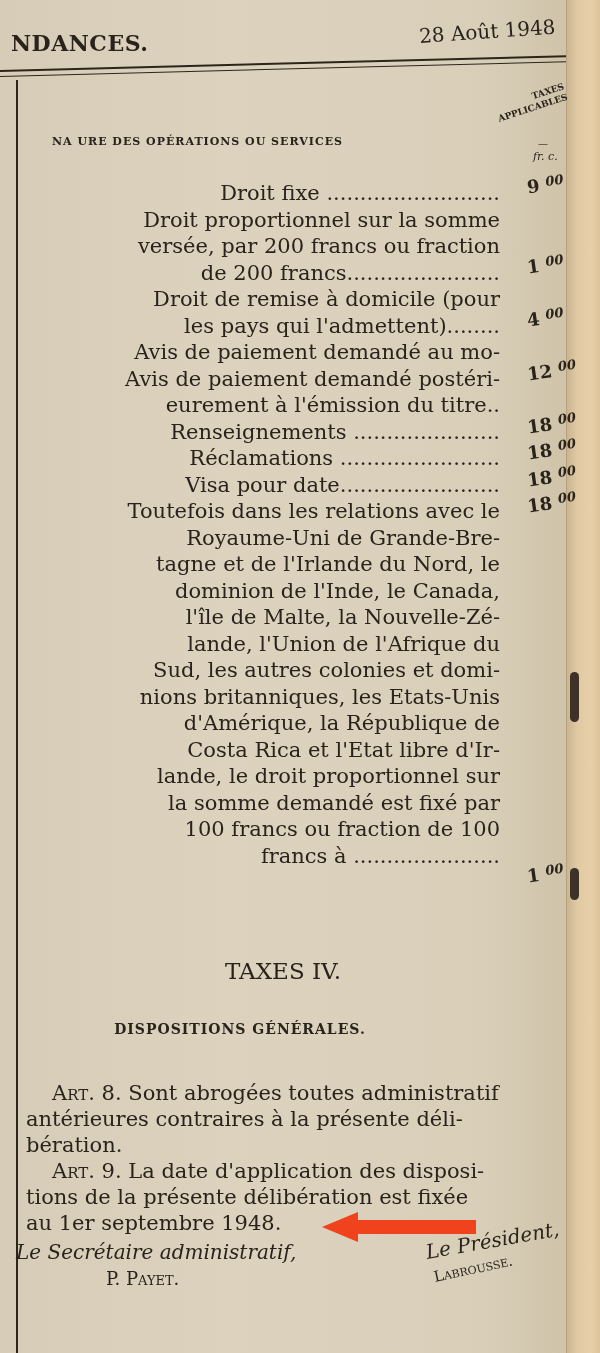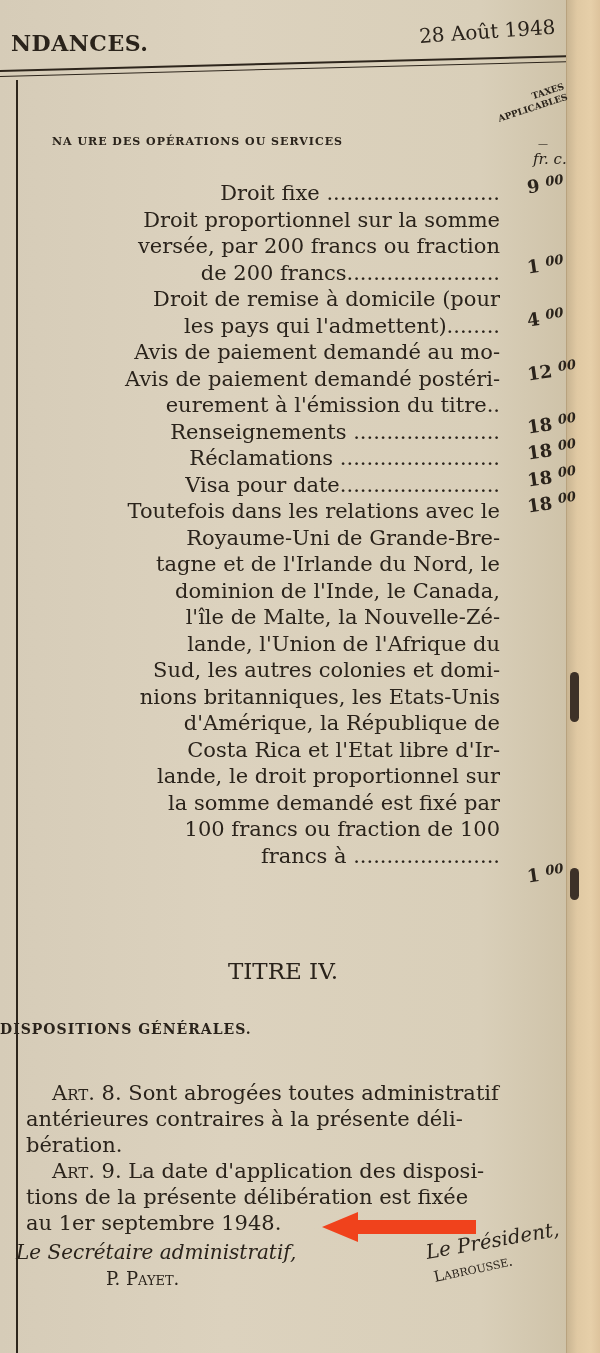--- a/index.html
+++ b/index.html
@@ -46,7 +46,7 @@
       transform: rotate(-18deg); text-align: right;
     }
     .taxes-dash { position: absolute; left: 538px; top: 138px; font-size: 10px; }
-    .taxes-unit { position: absolute; left: 533px; top: 150px; font-size: 15px; font-style: italic; }
+    .taxes-unit { position: absolute; left: 533px; top: 150px; font-size: 11px; font-style: italic; }
     .entries {
       position: absolute; left: 28px; top: 180px; width: 472px;
       font-size: 21px; line-height: 26.5px; text-align: right;

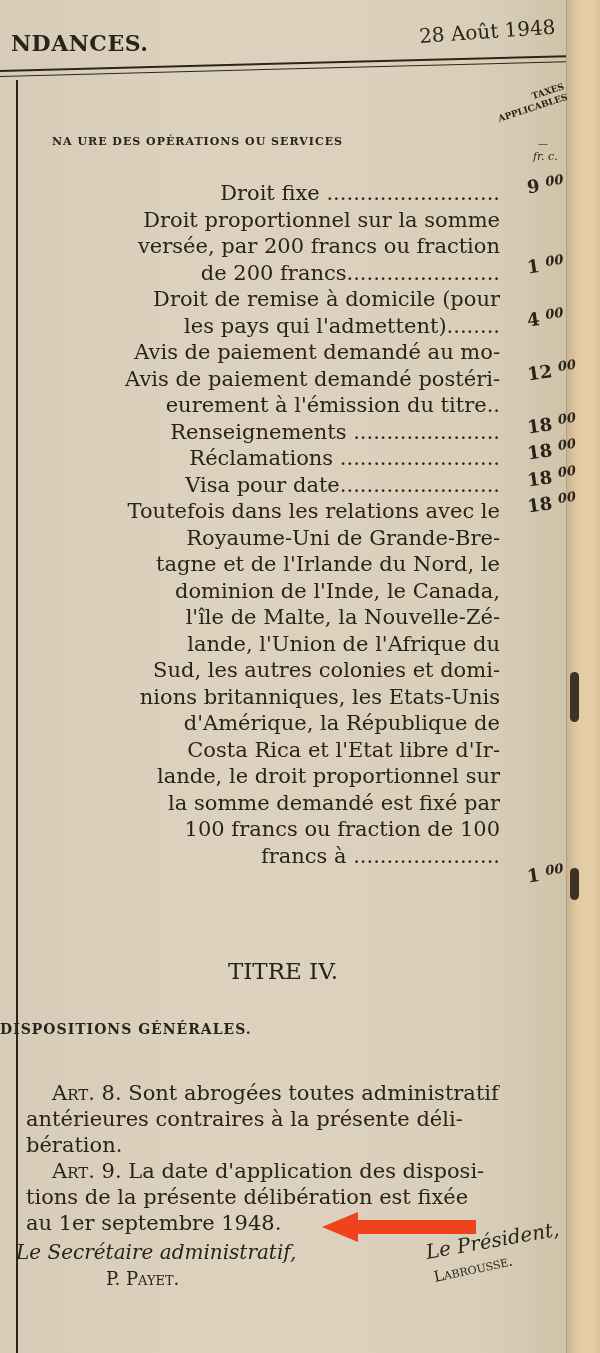--- a/index.html
+++ b/index.html
@@ -168,7 +168,7 @@
     <div class="amount" style="top: 863px;"><span>1</span> <span class="cents">00</span></div>
   </div>
 
-<div class="titre">TITRE IV.</div>
+<div class="titre">TAXES IV.</div>
 <div class="subtitre">DISPOSITIONS GÉNÉRALES.</div>
 
 <div class="articles">

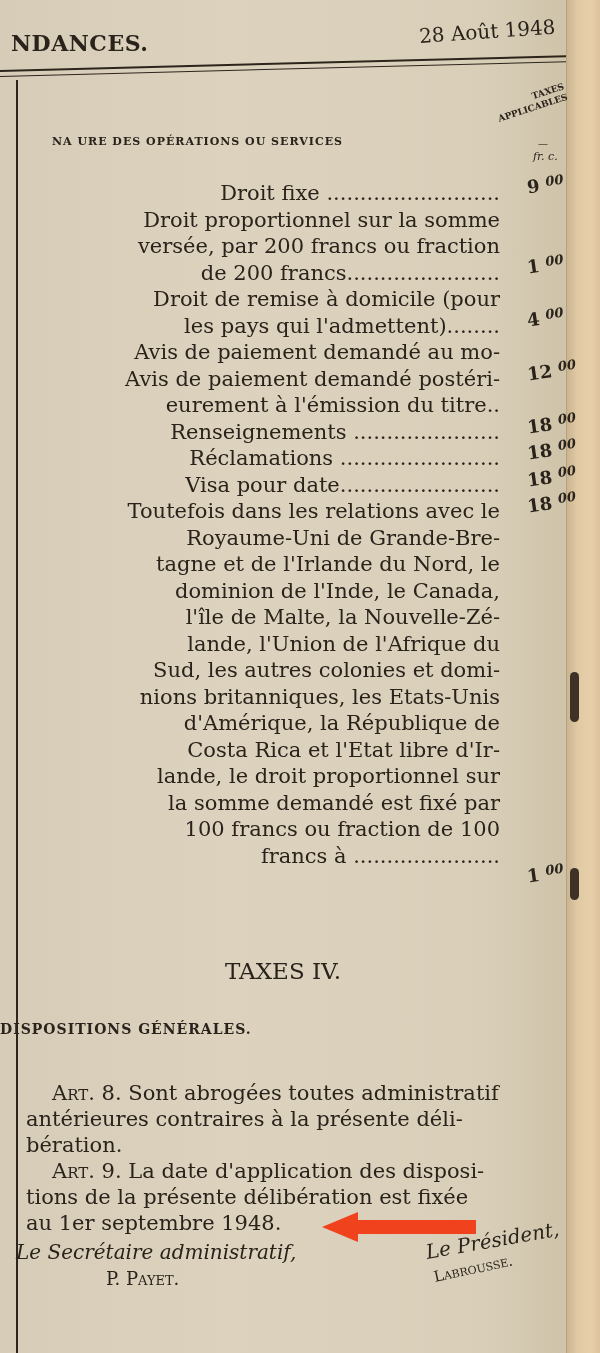--- a/index.html
+++ b/index.html
@@ -64,7 +64,7 @@
       top: 958px; font-size: 23px;
     }
     .subtitre {
-      position: absolute; left: 0; width: 480px; text-align: left;
+      position: absolute; left: 0; width: 480px; text-align: center;
       top: 1021px; font-size: 14px; font-weight: bold; letter-spacing: 1px;
     }
     .articles {

